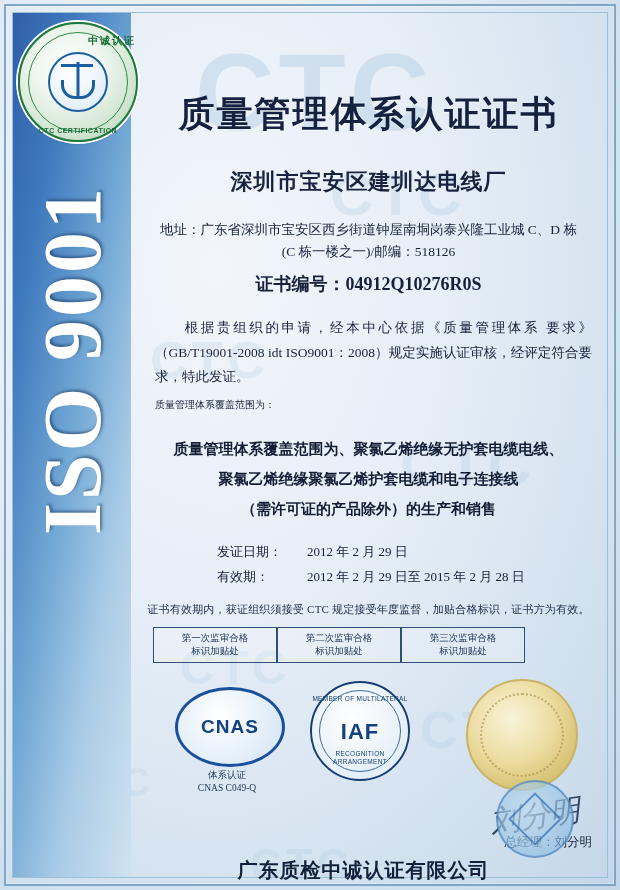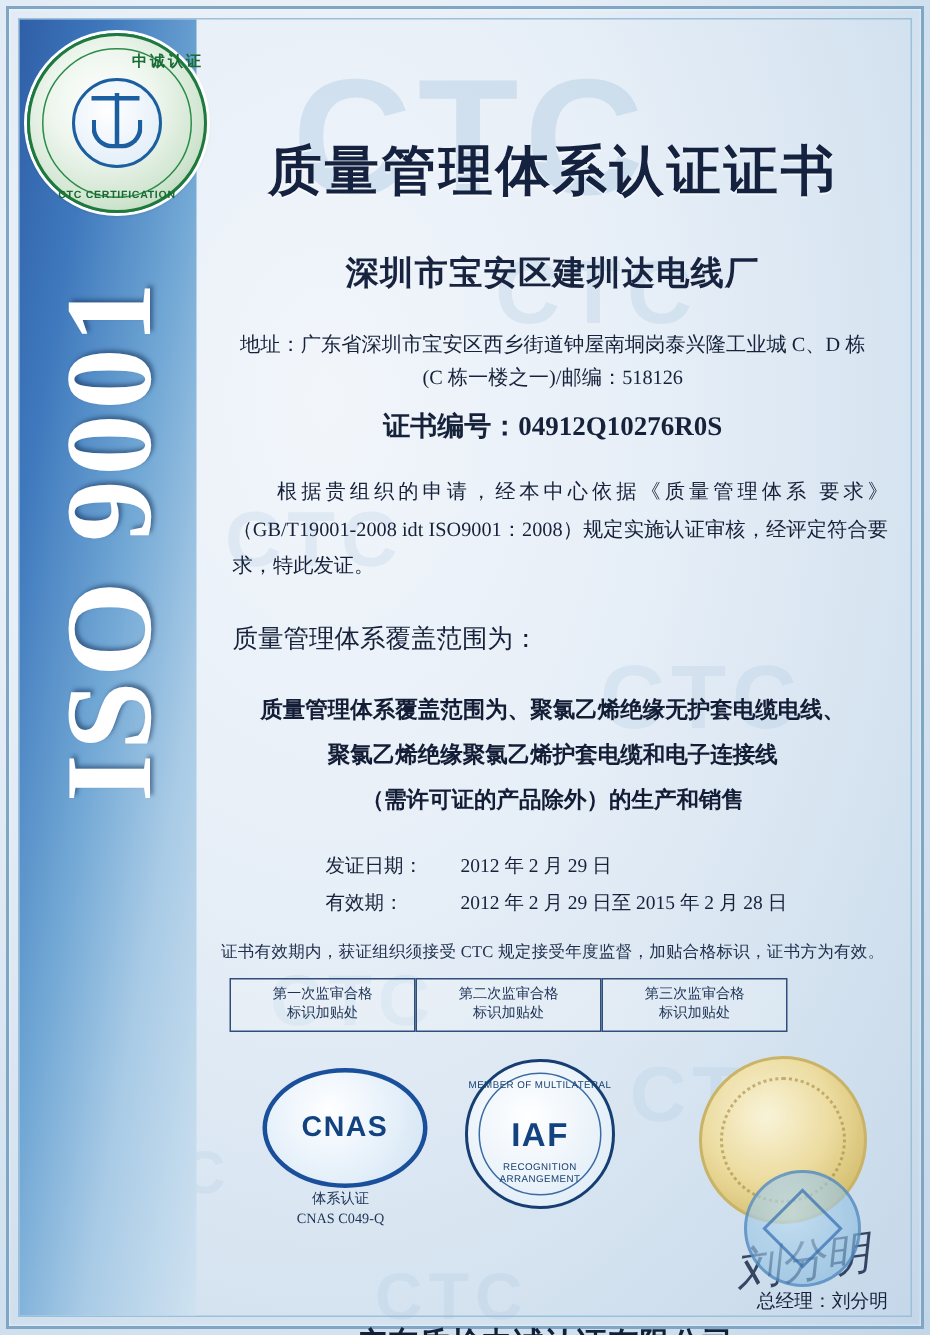--- a/index.html
+++ b/index.html
@@ -197,9 +197,9 @@
   }
   .para .indent { display:inline-block; width: 2em; }
   .scope-label {
-    font-size: 17px;
+    font-size: 10px;
     color: #16213a;
-    margin-top: 24px;
+    margin-top: 8px;
     padding-left: 20px;
   }
   .scope-lines {

